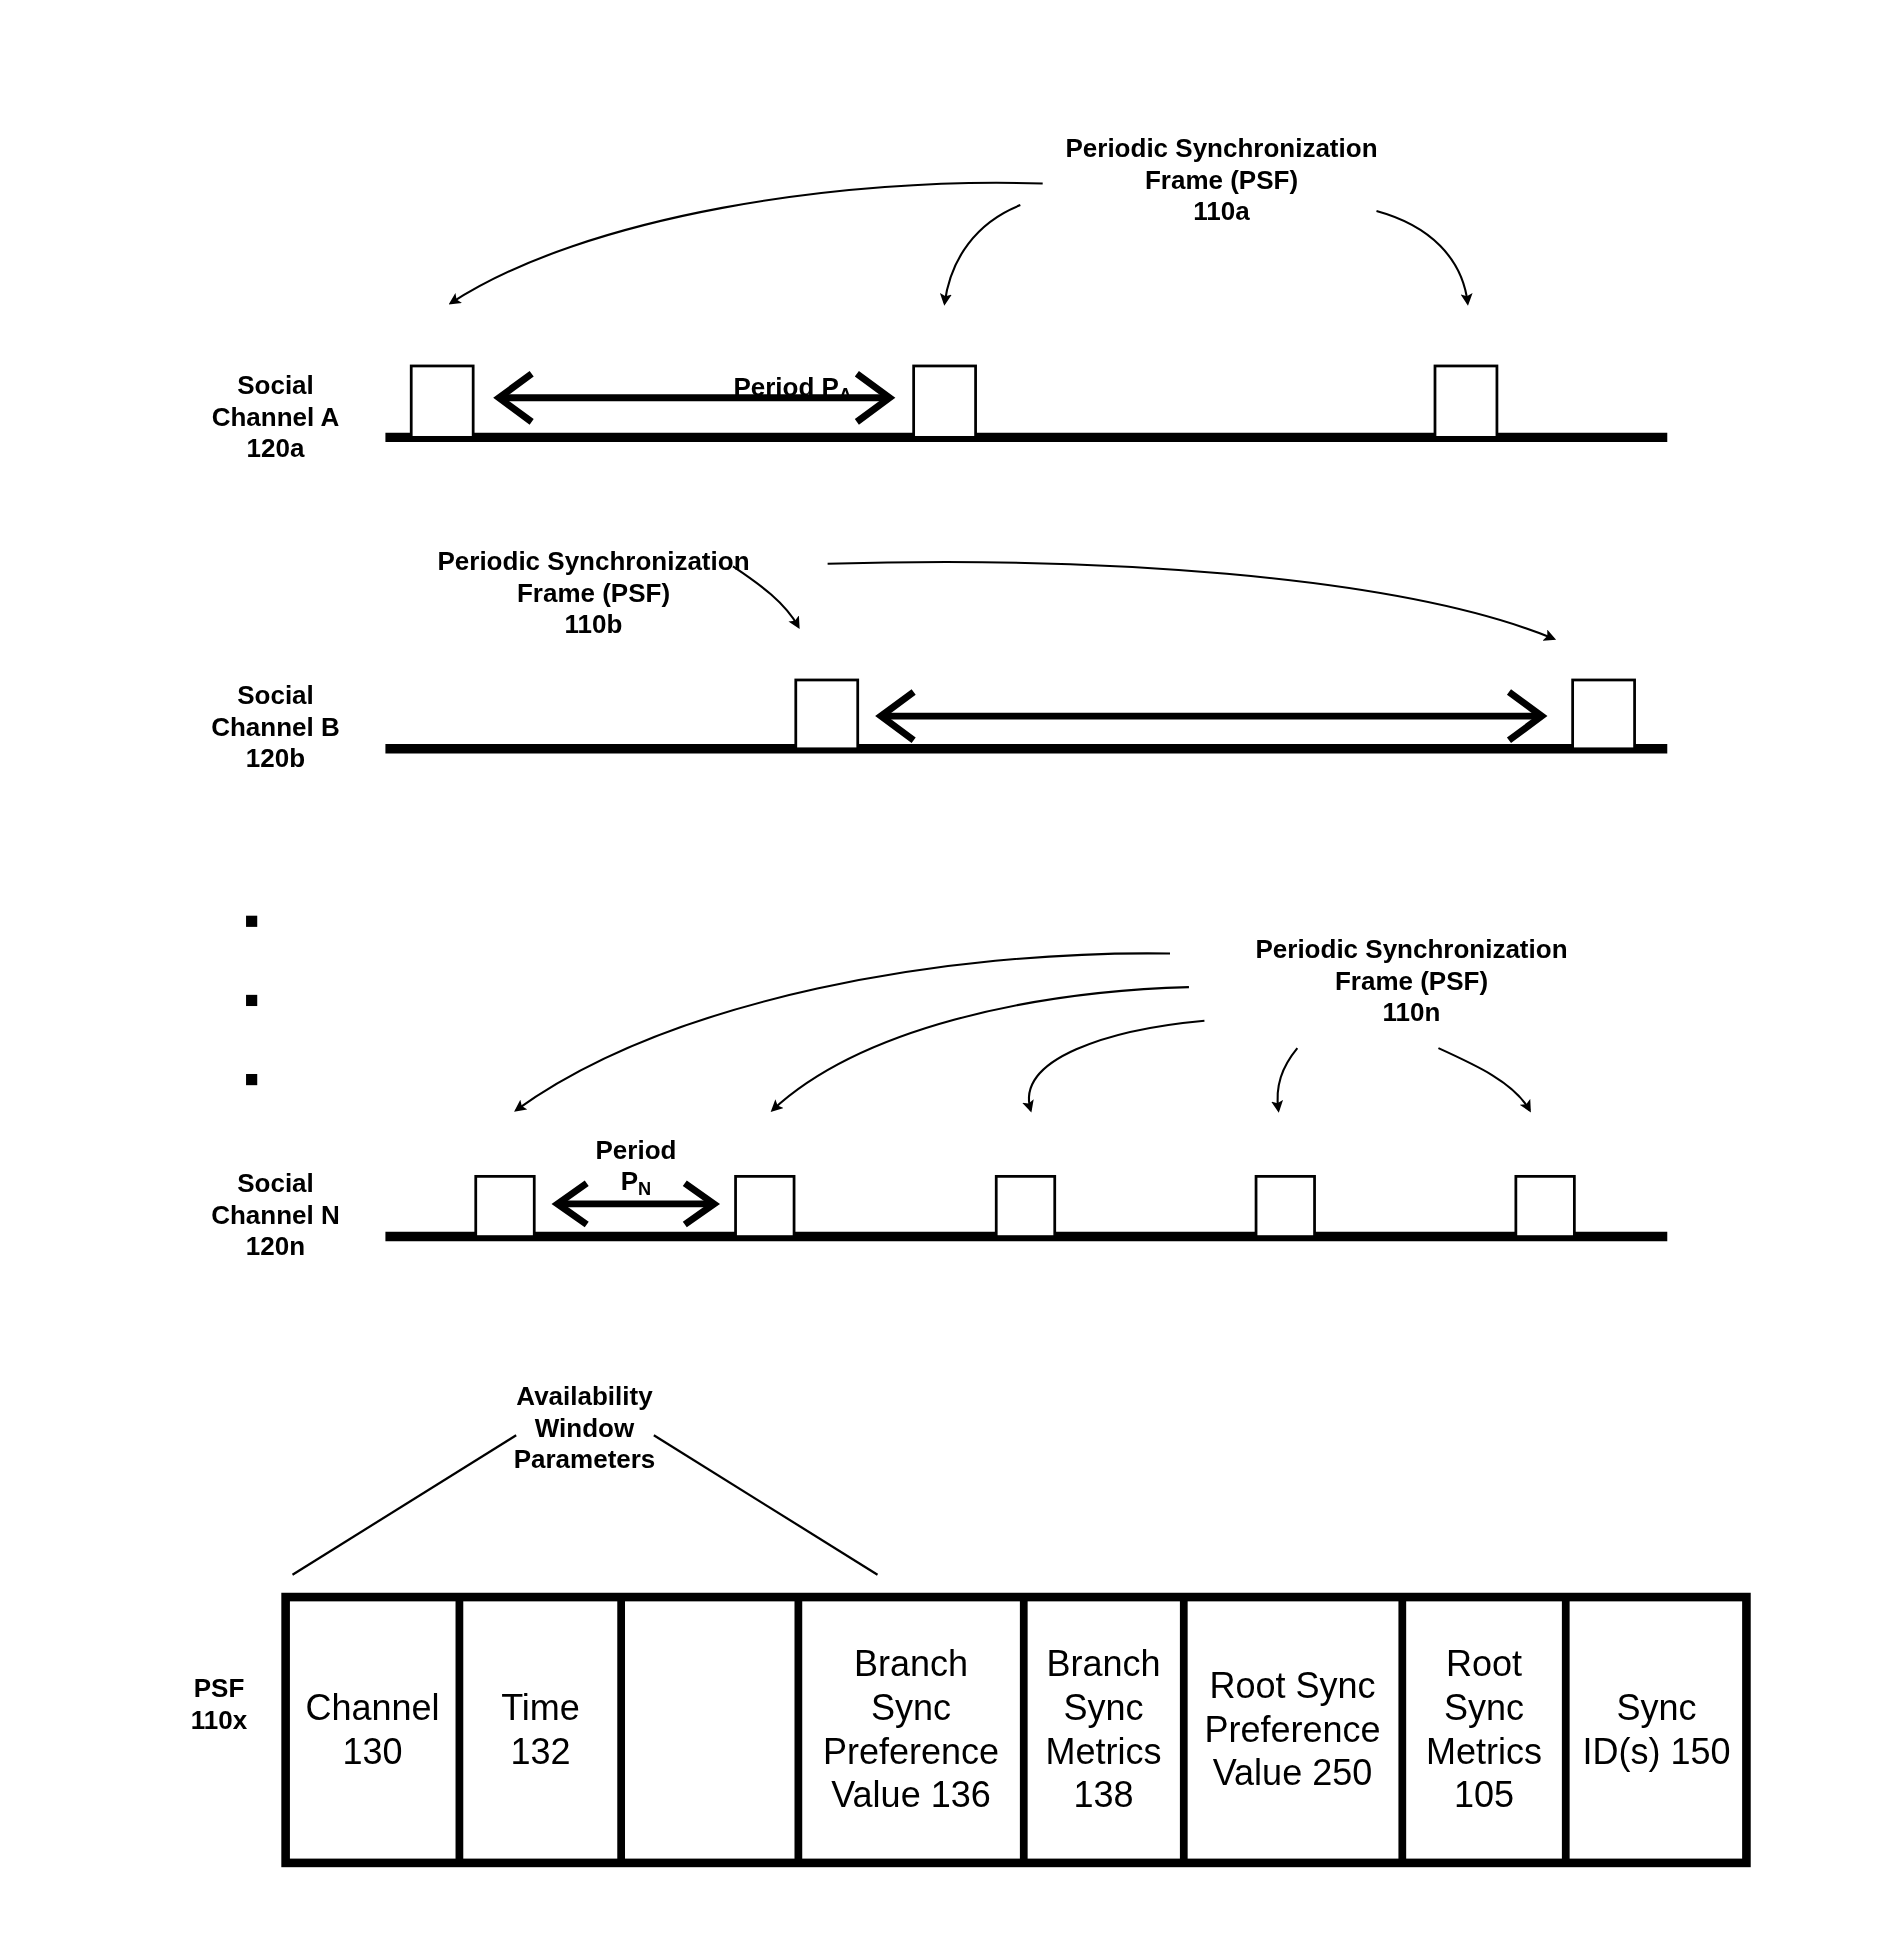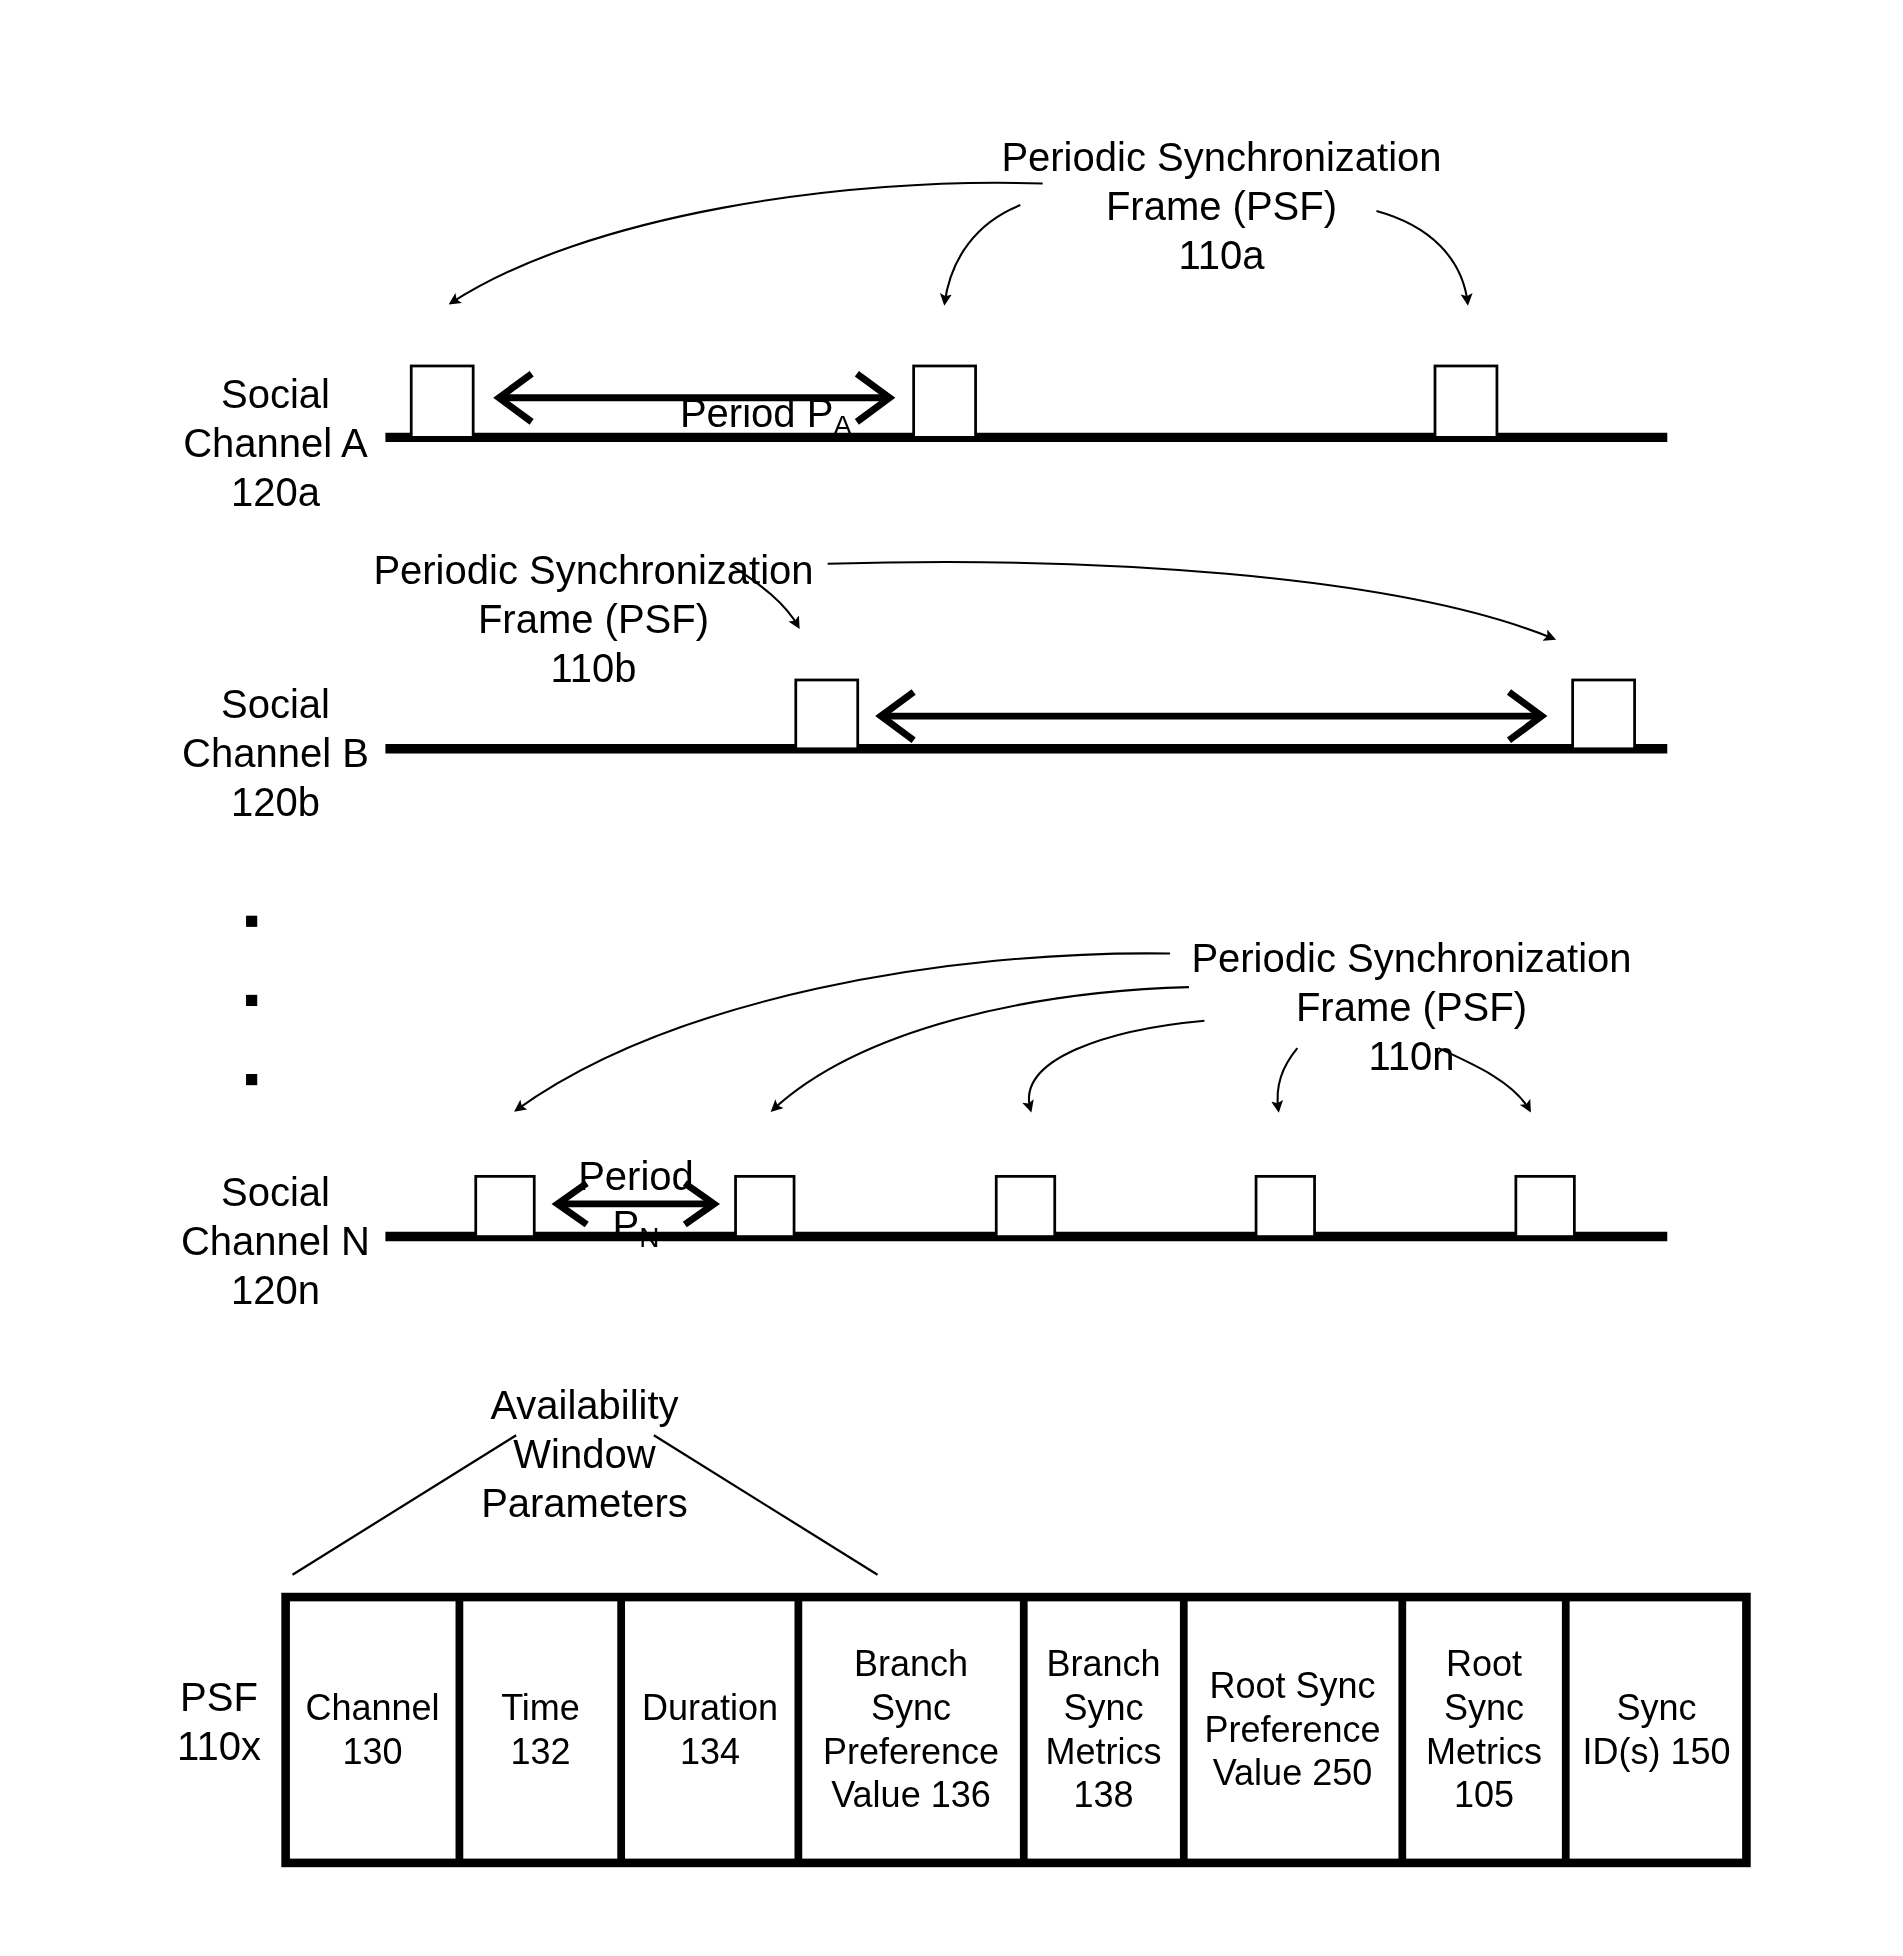--- a/index.html
+++ b/index.html
@@ -7,7 +7,7 @@
   #page{position:relative;width:1903px;height:1957px;background:#fff;overflow:hidden;}
   .lbl{position:absolute;text-align:center;line-height:1.22;color:#000;
        font-family:"Liberation Sans",sans-serif;white-space:pre-line;}
-  .f44{font-size:40px;}
+  .f44{font-size:26px;font-weight:bold;}
   svg.overlay{position:absolute;left:0;top:0;width:1903px;height:1957px;overflow:visible;}
   .thin{fill:none;stroke:#000;stroke-width:2.6;}
   .pulse{fill:#ffffff;stroke:#000;stroke-width:3.2;}

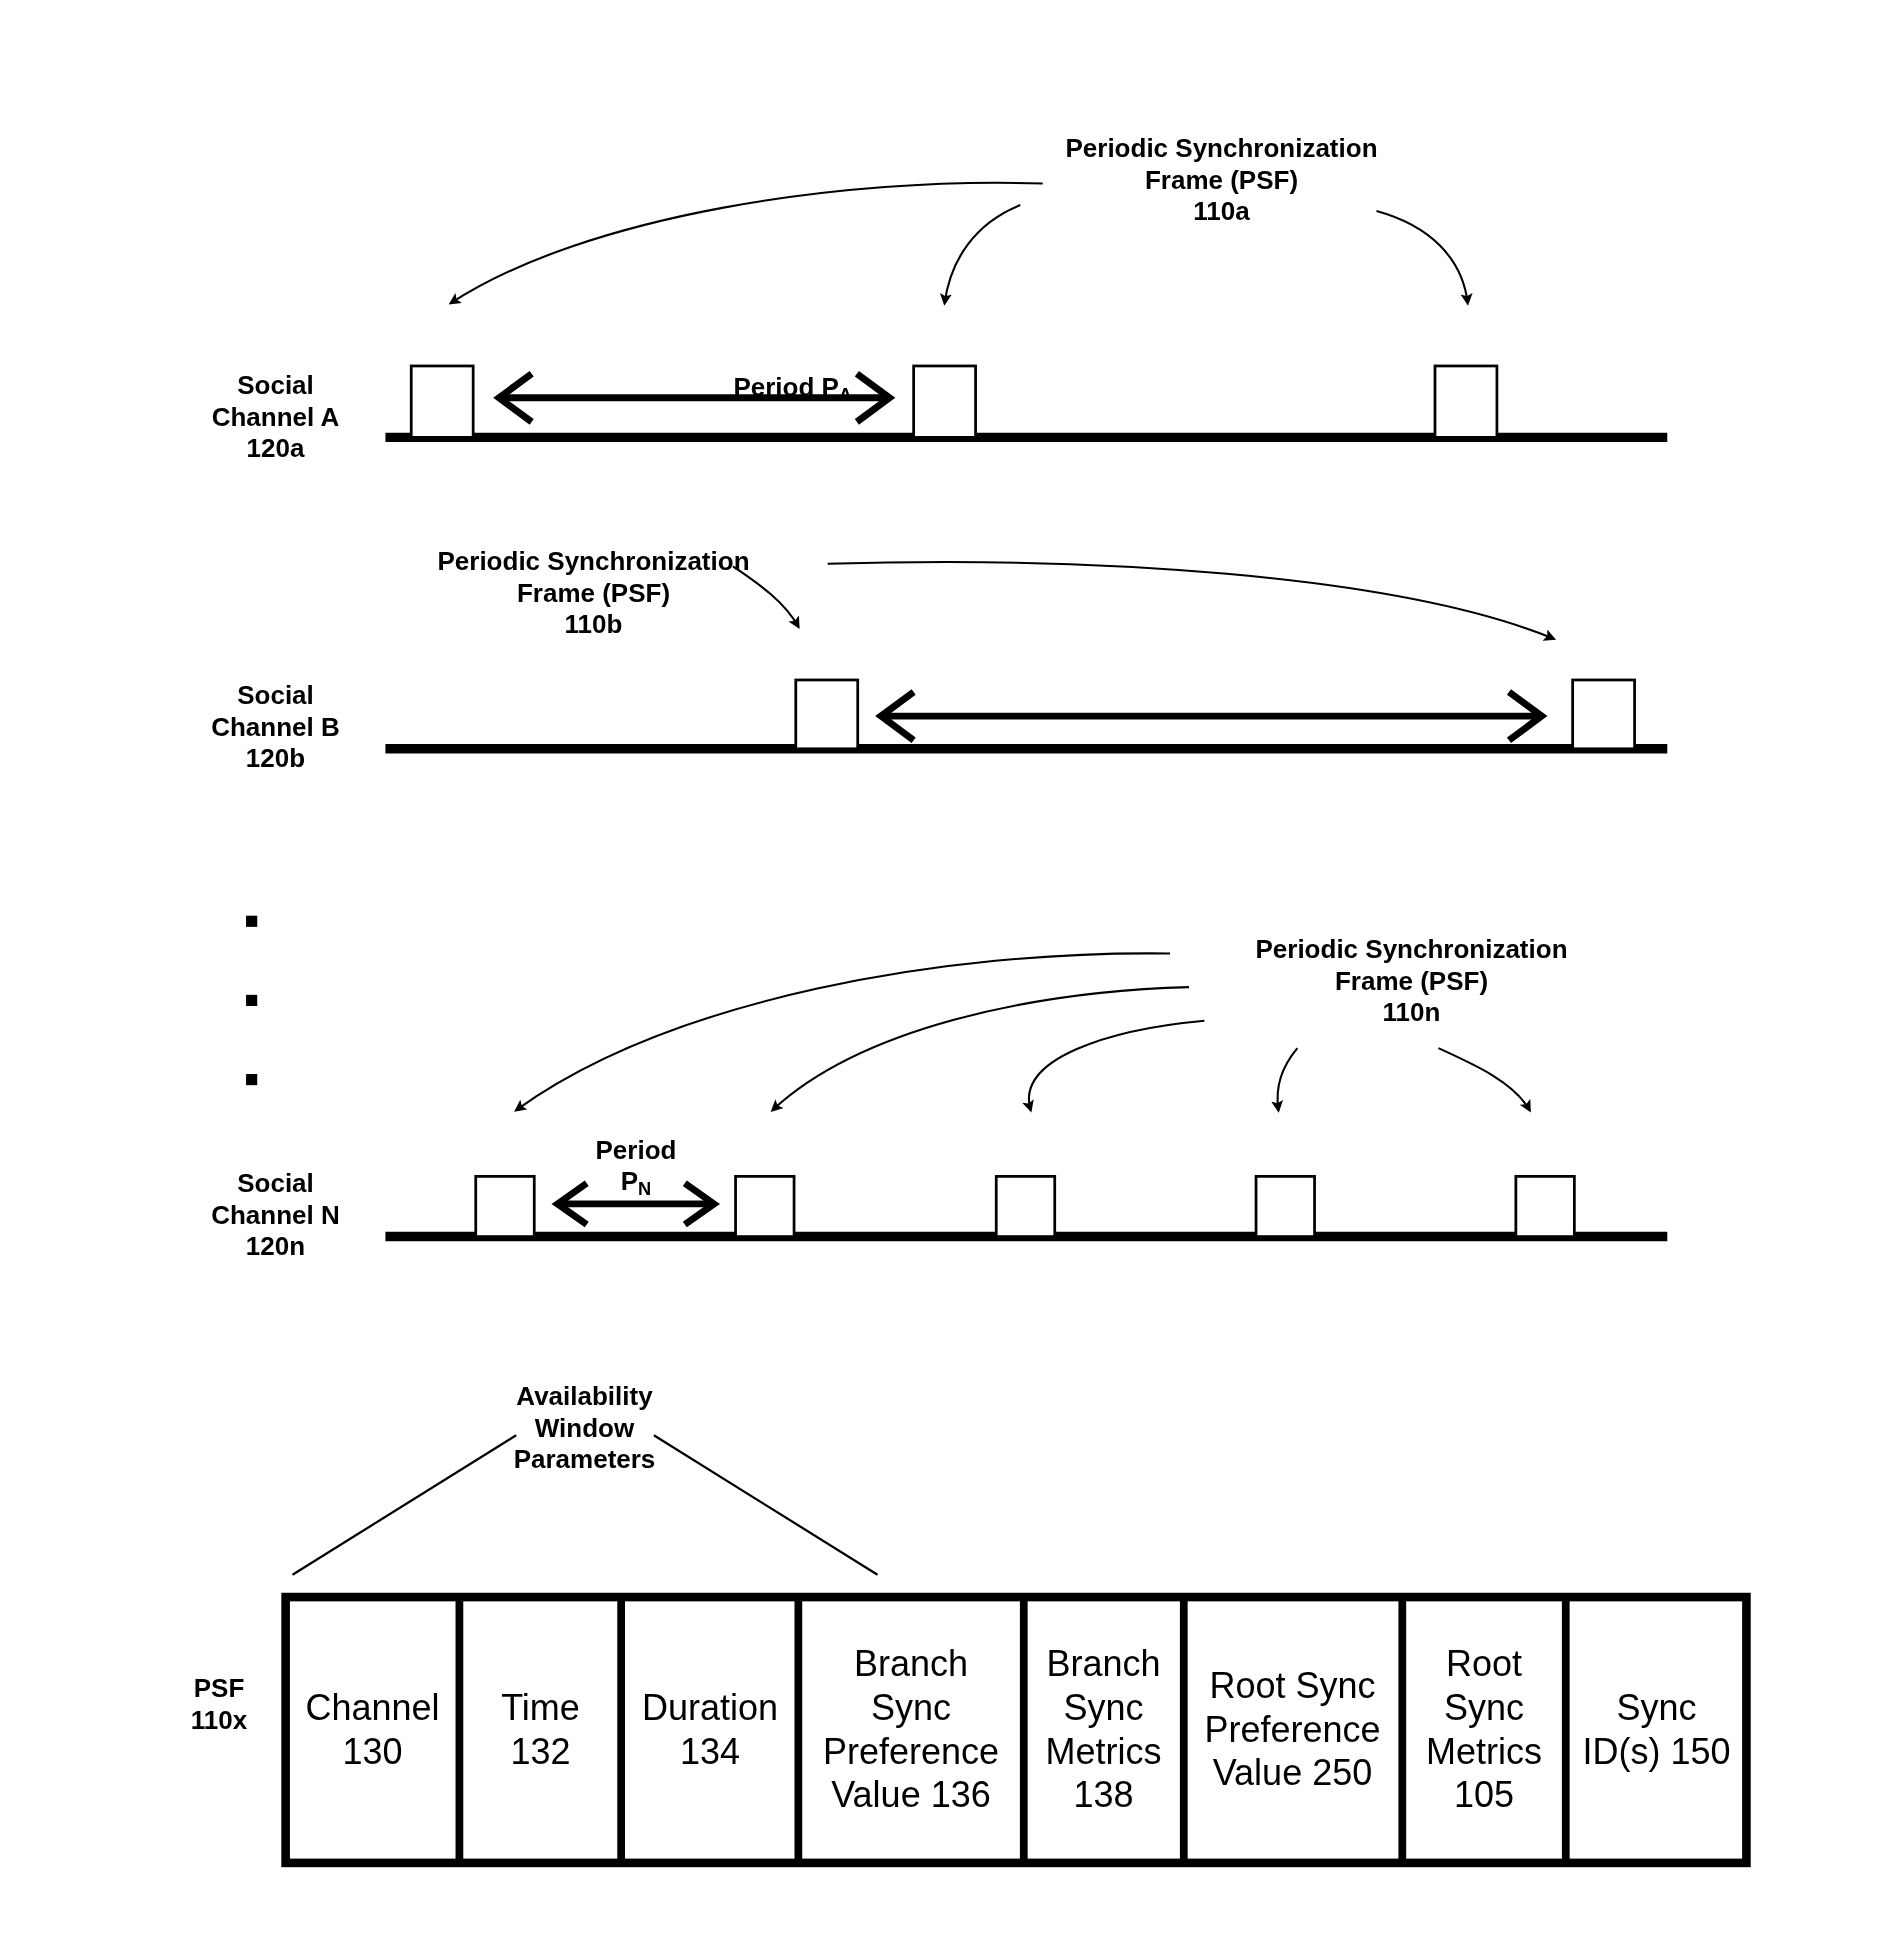--- a/index.html
+++ b/index.html
@@ -159,8 +159,6 @@
 130</div>
   <div class="cellbox" style="left:468px;top:1605px;width:145px;height:249px;">Time
 132</div>
-  <div class="cellbox" style="left:630px;top:1605px;width:160px;height:249px;">Duration
-134</div>
   <div class="cellbox" style="left:807px;top:1605px;width:208px;height:249px;">Branch
 Sync
 Preference

